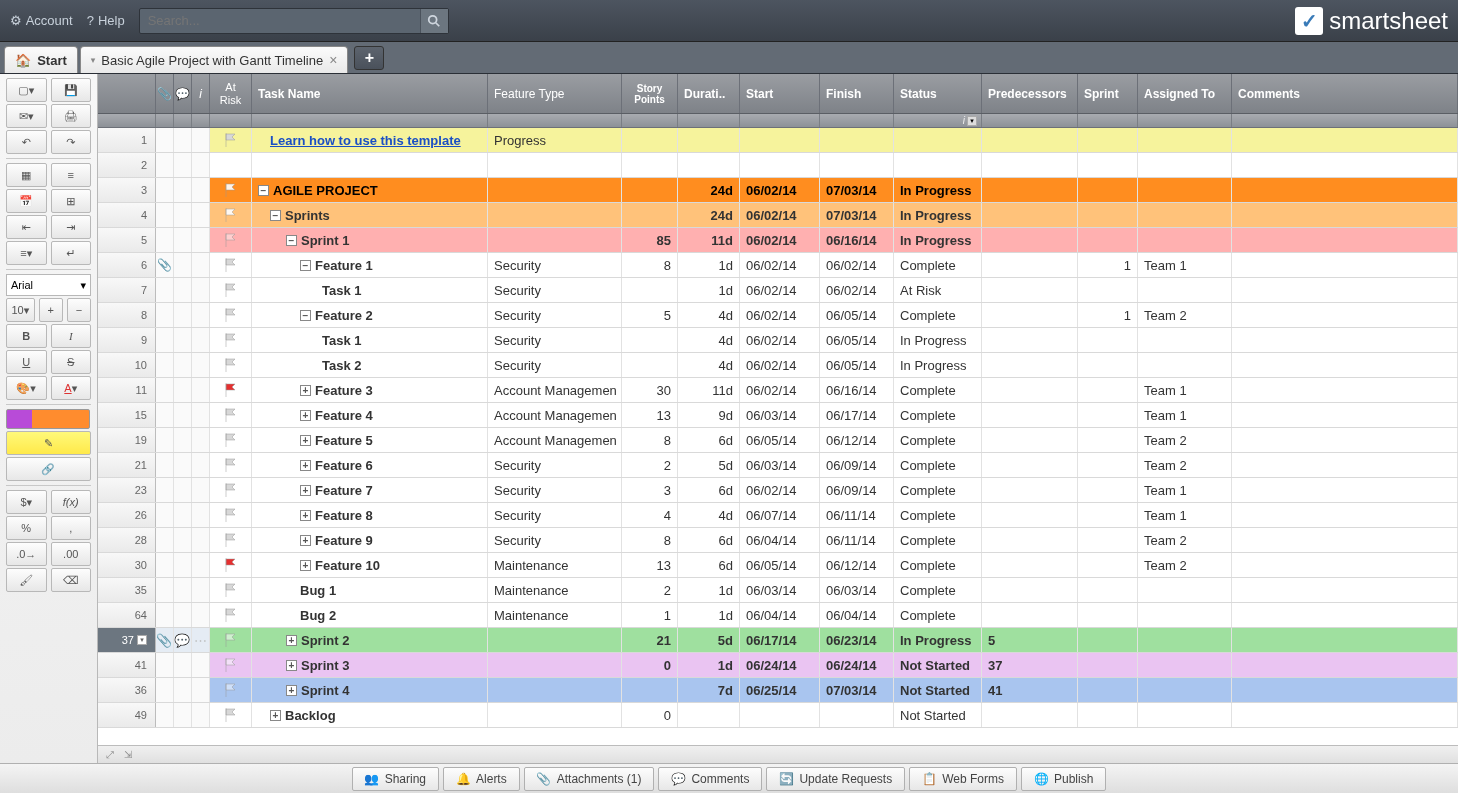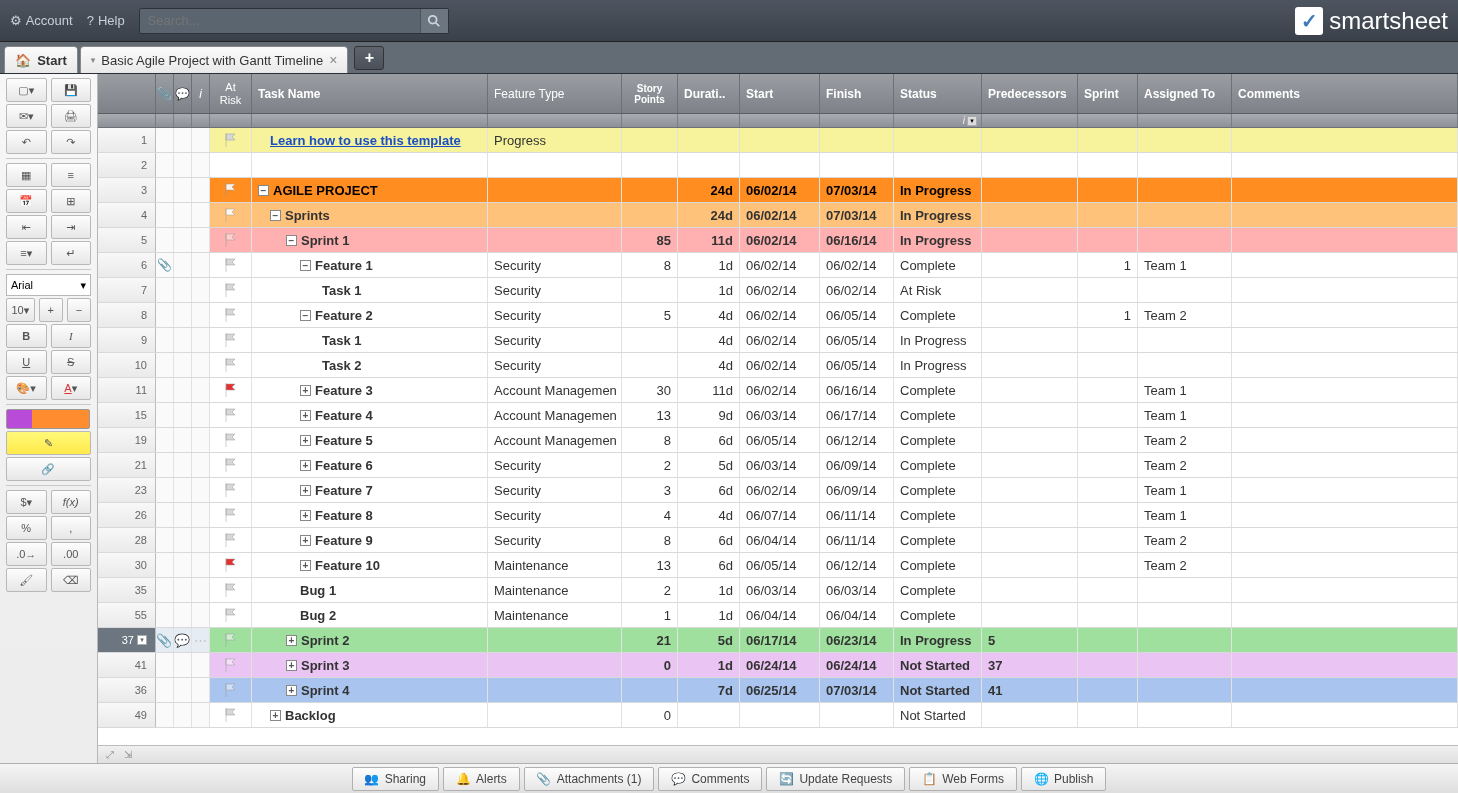--- a/index.html
+++ b/index.html
@@ -695,7 +695,7 @@
           <div class="cell comments"></div>
         </div>
         <div class="row ">
-          <div class="cell rownum">55</div>
+          <div class="cell rownum">64</div>
           <div class="cell icons"></div>
           <div class="cell icons"></div>
           <div class="cell icons"></div>

